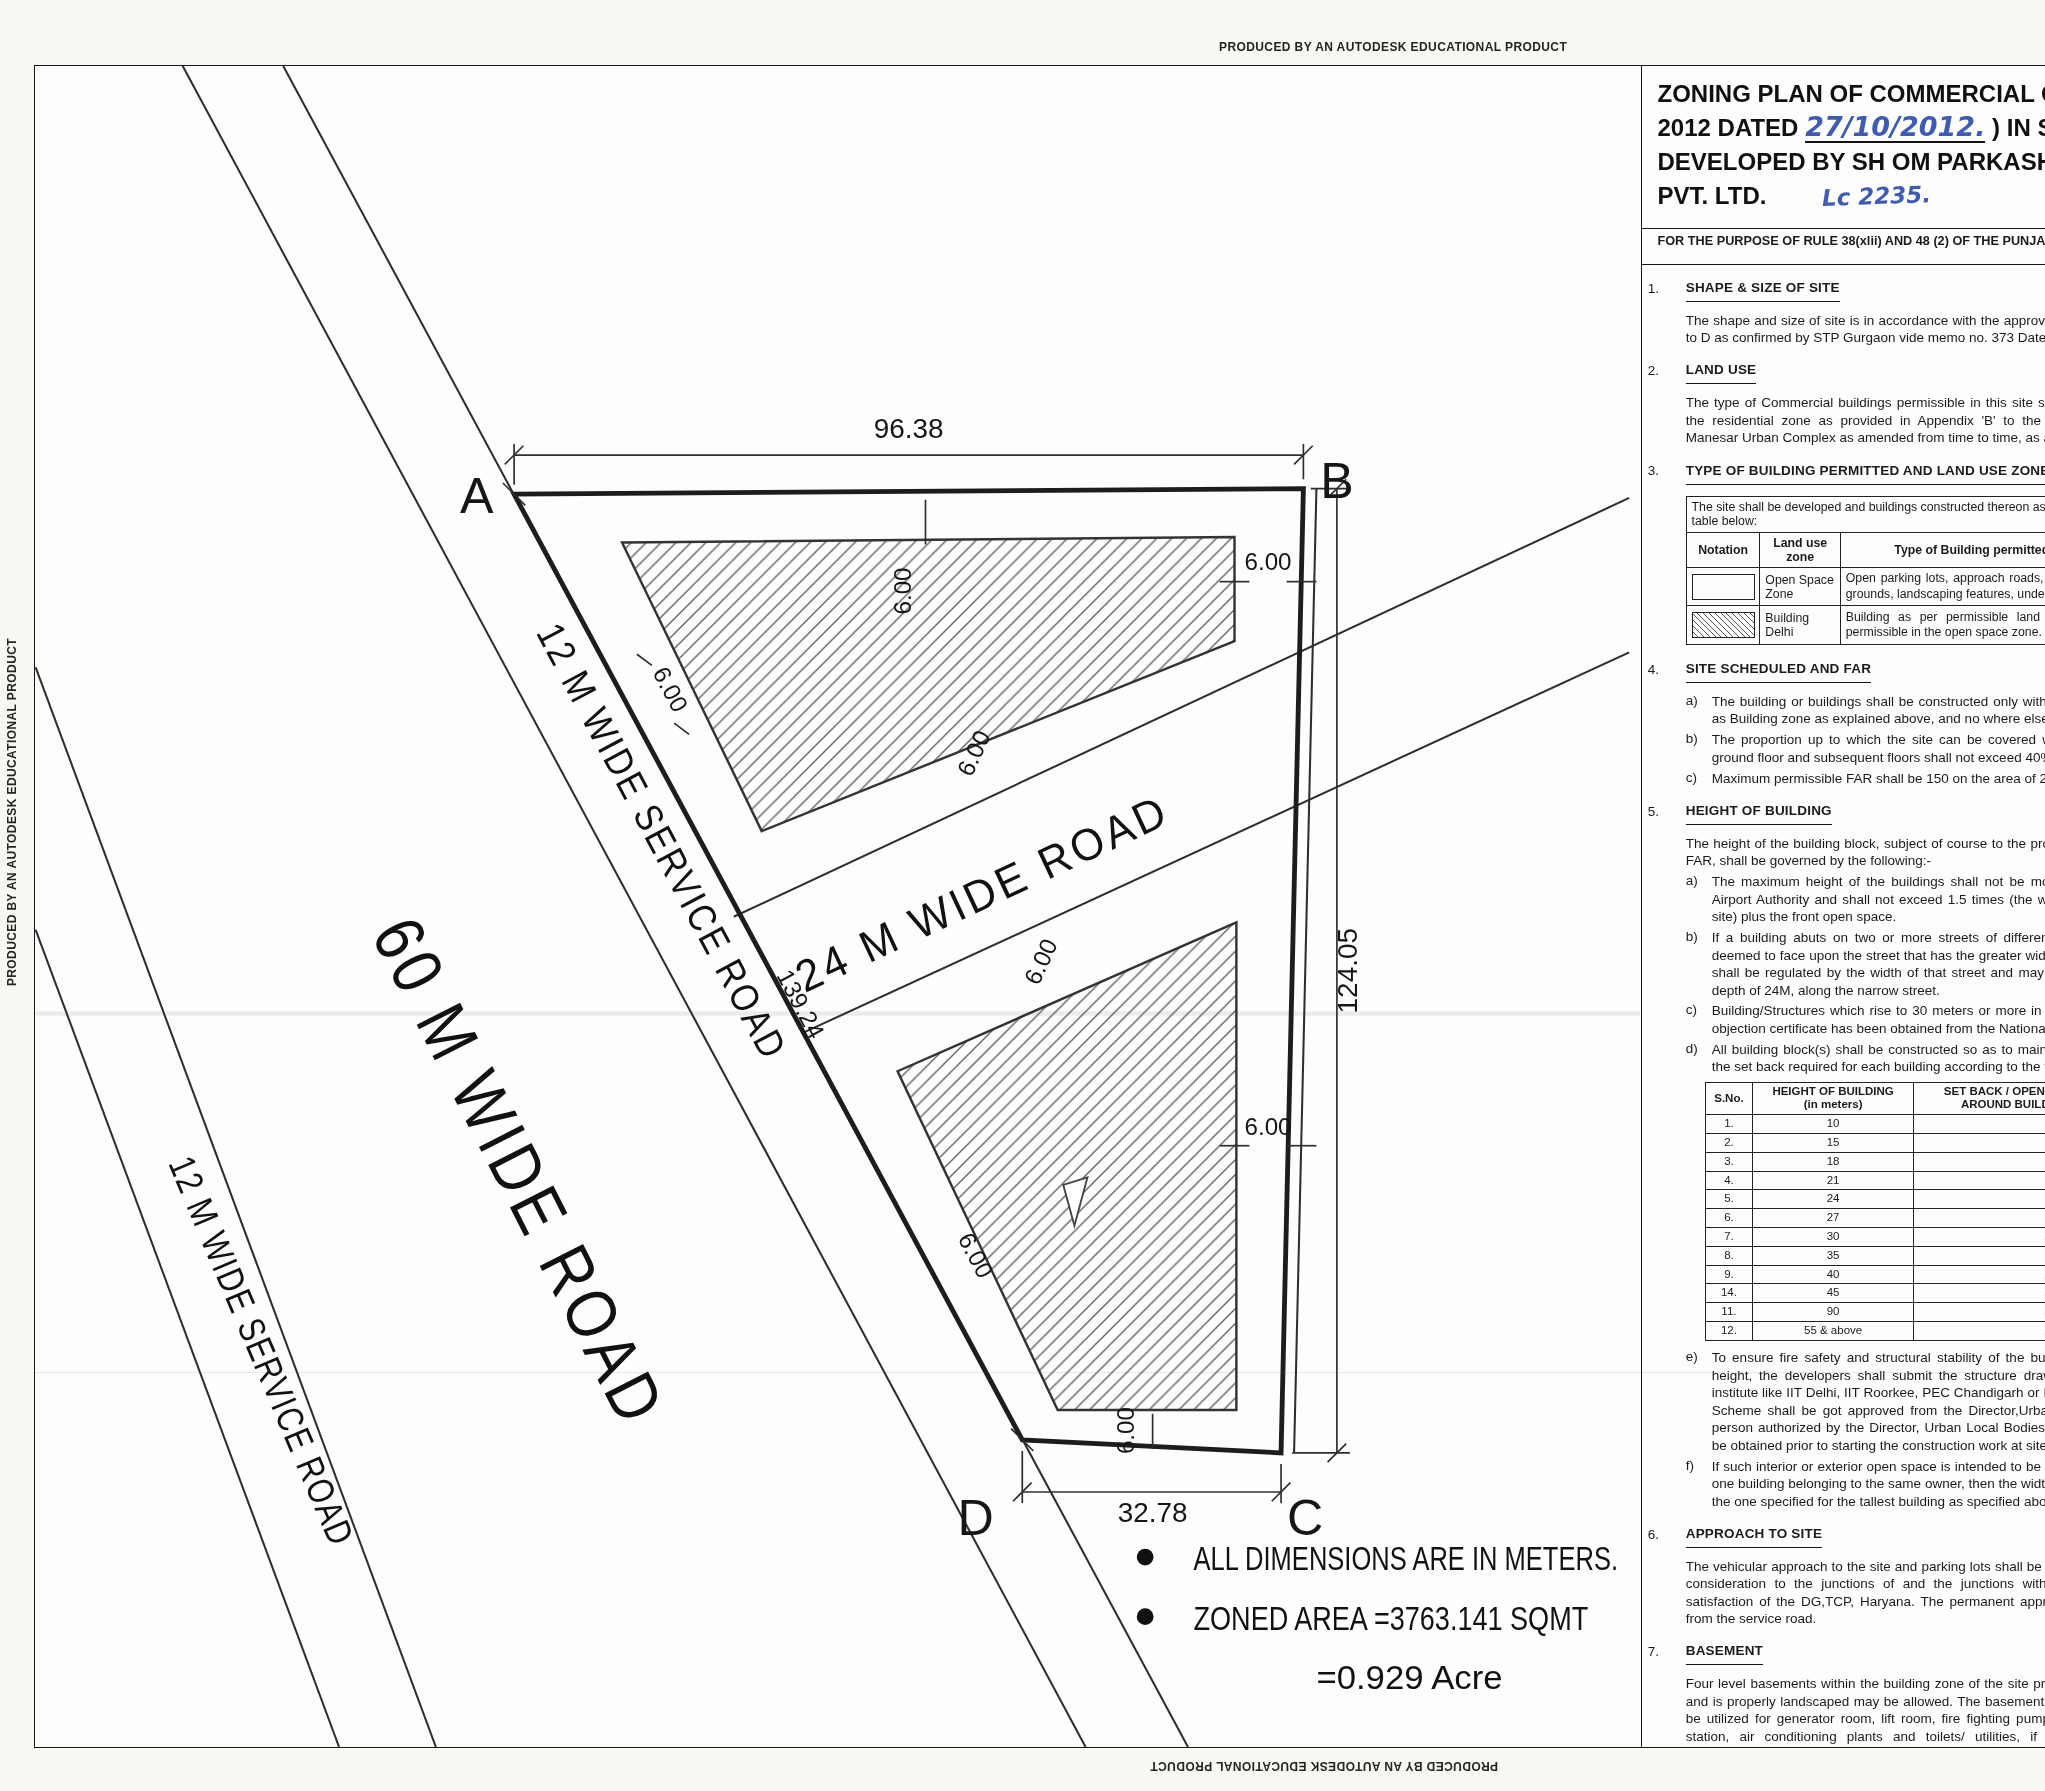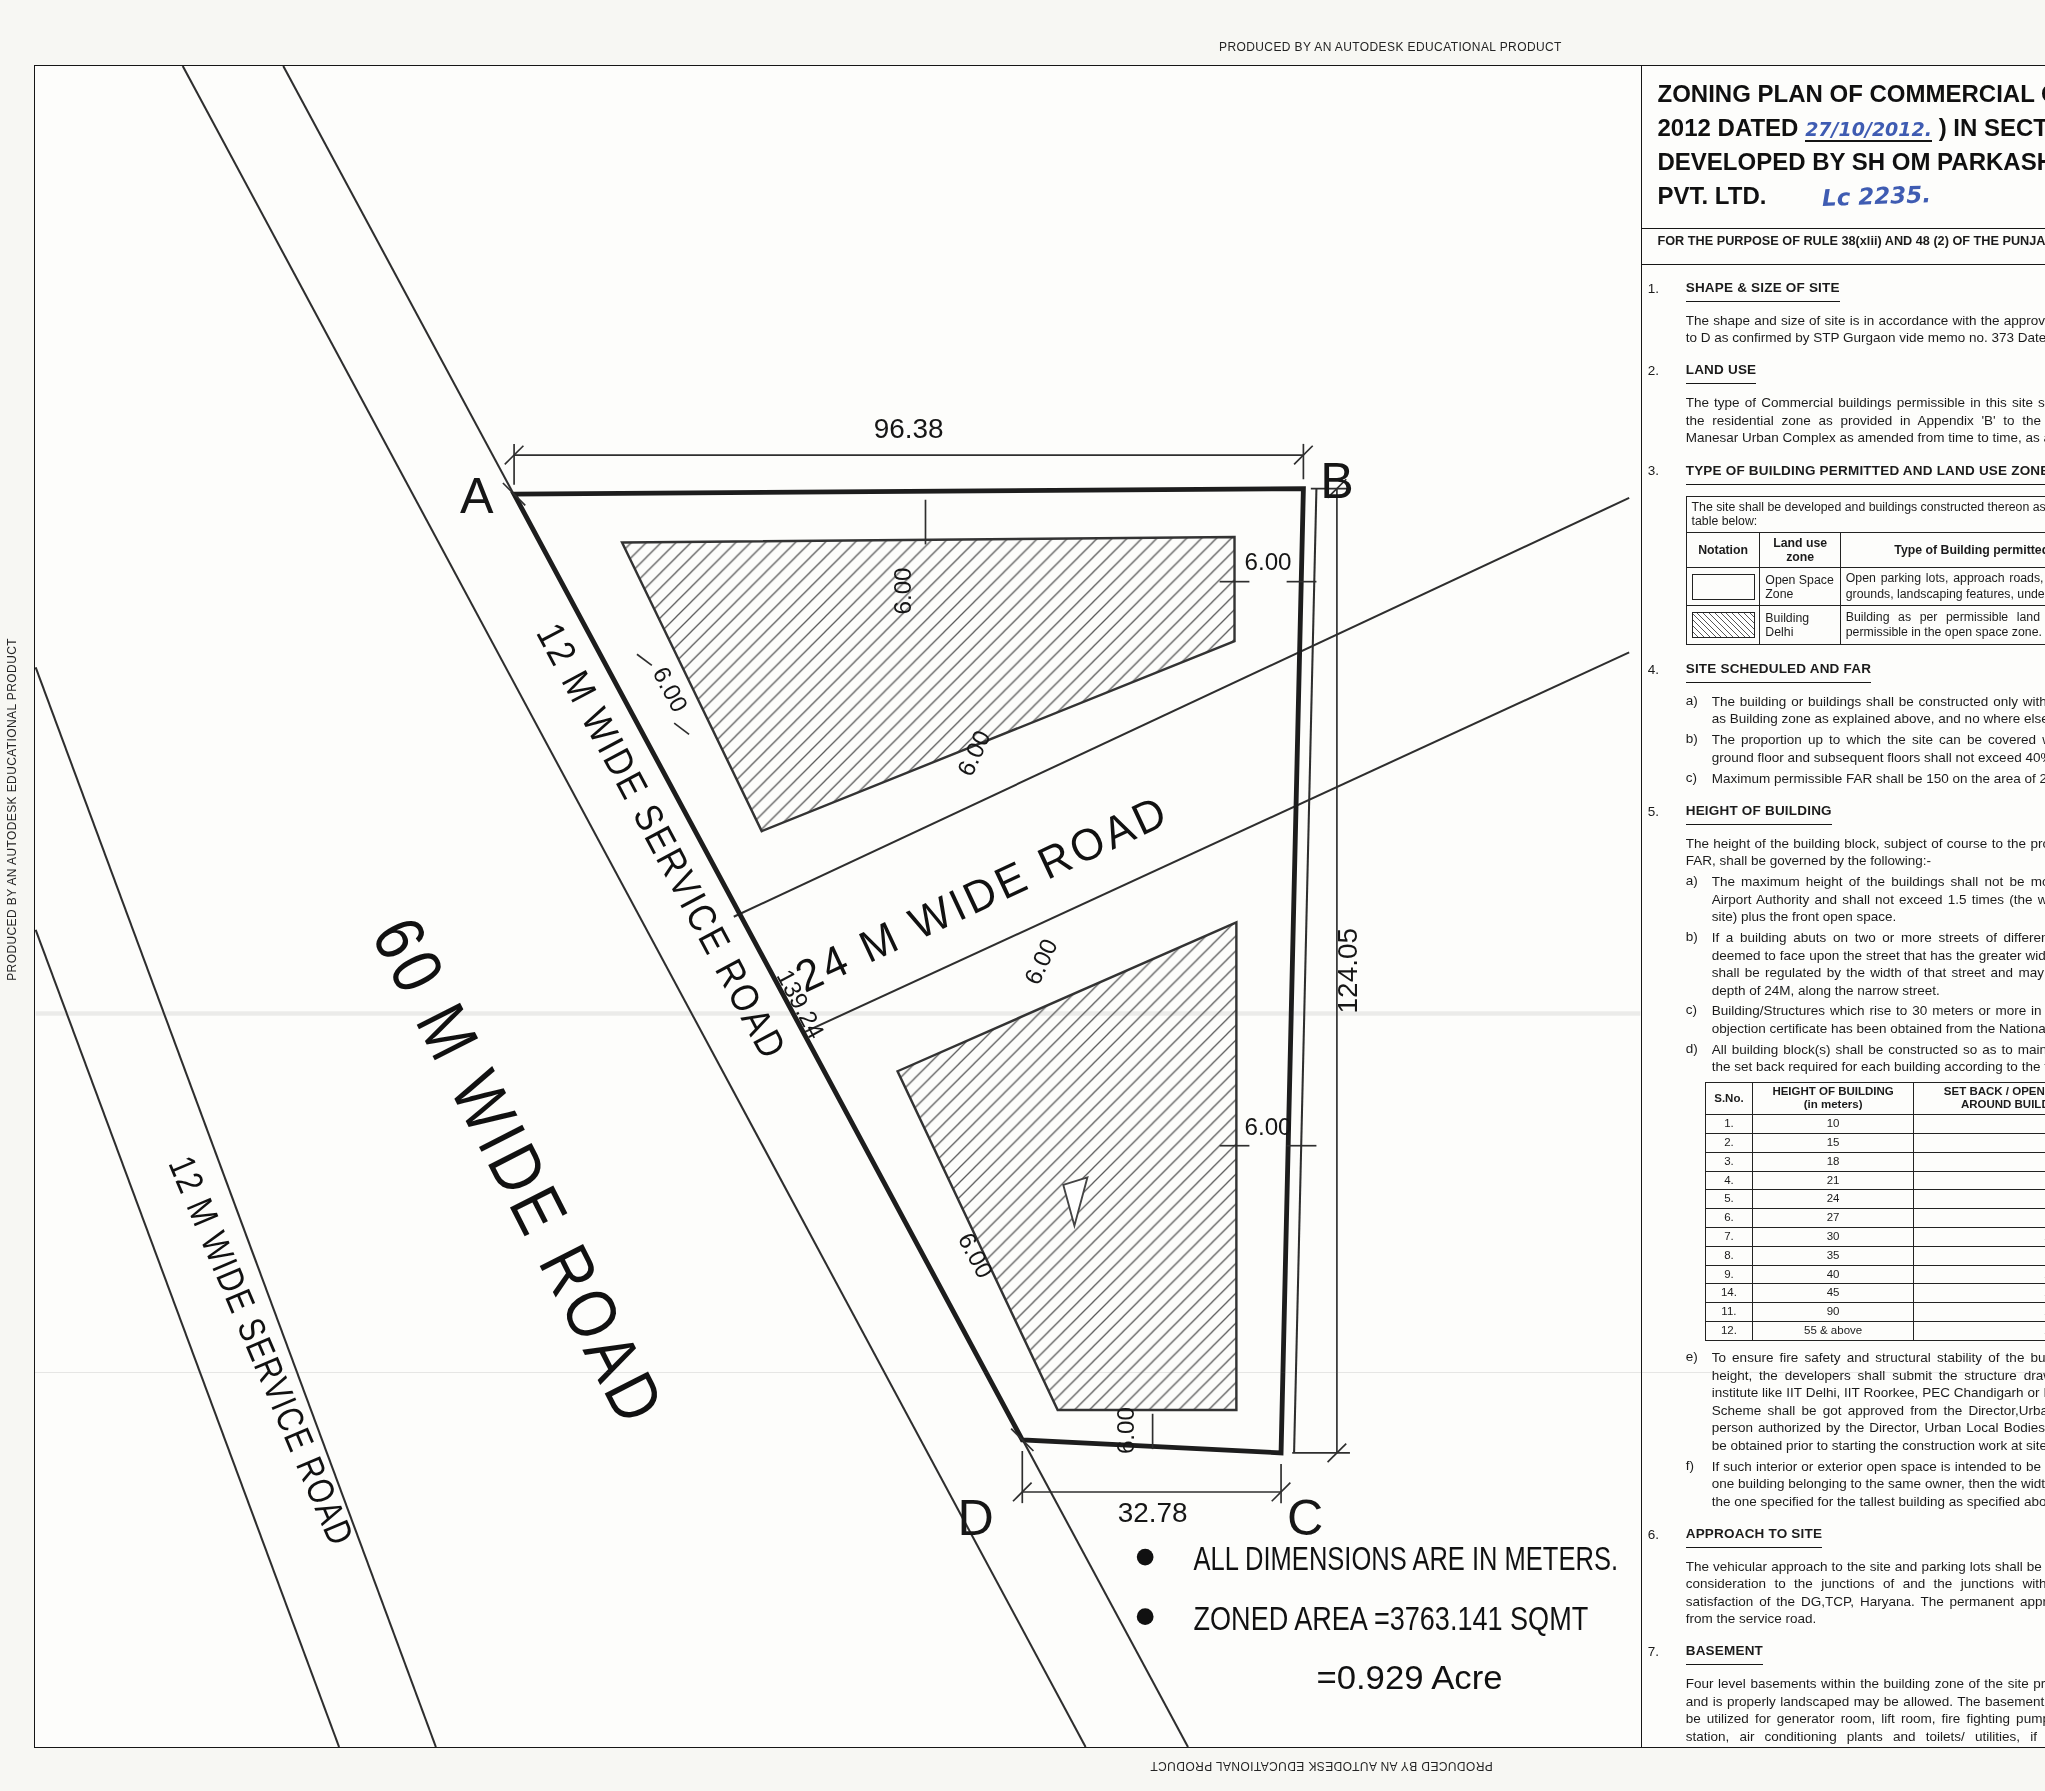--- a/index.html
+++ b/index.html
@@ -5,7 +5,7 @@
   html,body{margin:0;padding:0;background:#e8e8e4;}
   #page{position:relative;width:2883px;height:1791px;background:#f7f7f3;font-family:"Liberation Sans",sans-serif;color:#1b1b1b;overflow:hidden;}
   #sheet{position:absolute;left:34px;top:65px;width:2820px;height:1681px;background:#fdfdfb;border:1.6px solid #161616;}
-  .edge-mark{position:absolute;font-size:12px;font-weight:normal;letter-spacing:0.4px;color:#242424;white-space:nowrap;text-align:center;}
+  .edge-mark{position:absolute;font-size:12px;font-weight:bold;letter-spacing:0.4px;color:#242424;white-space:nowrap;text-align:center;}
   #edge-top{left:1219px;top:40px;}
   #edge-bottom{left:1150px;top:1759px;transform:rotate(180deg);}
   #edge-left{left:4.9px;top:638px;writing-mode:vertical-rl;transform:rotate(180deg);}

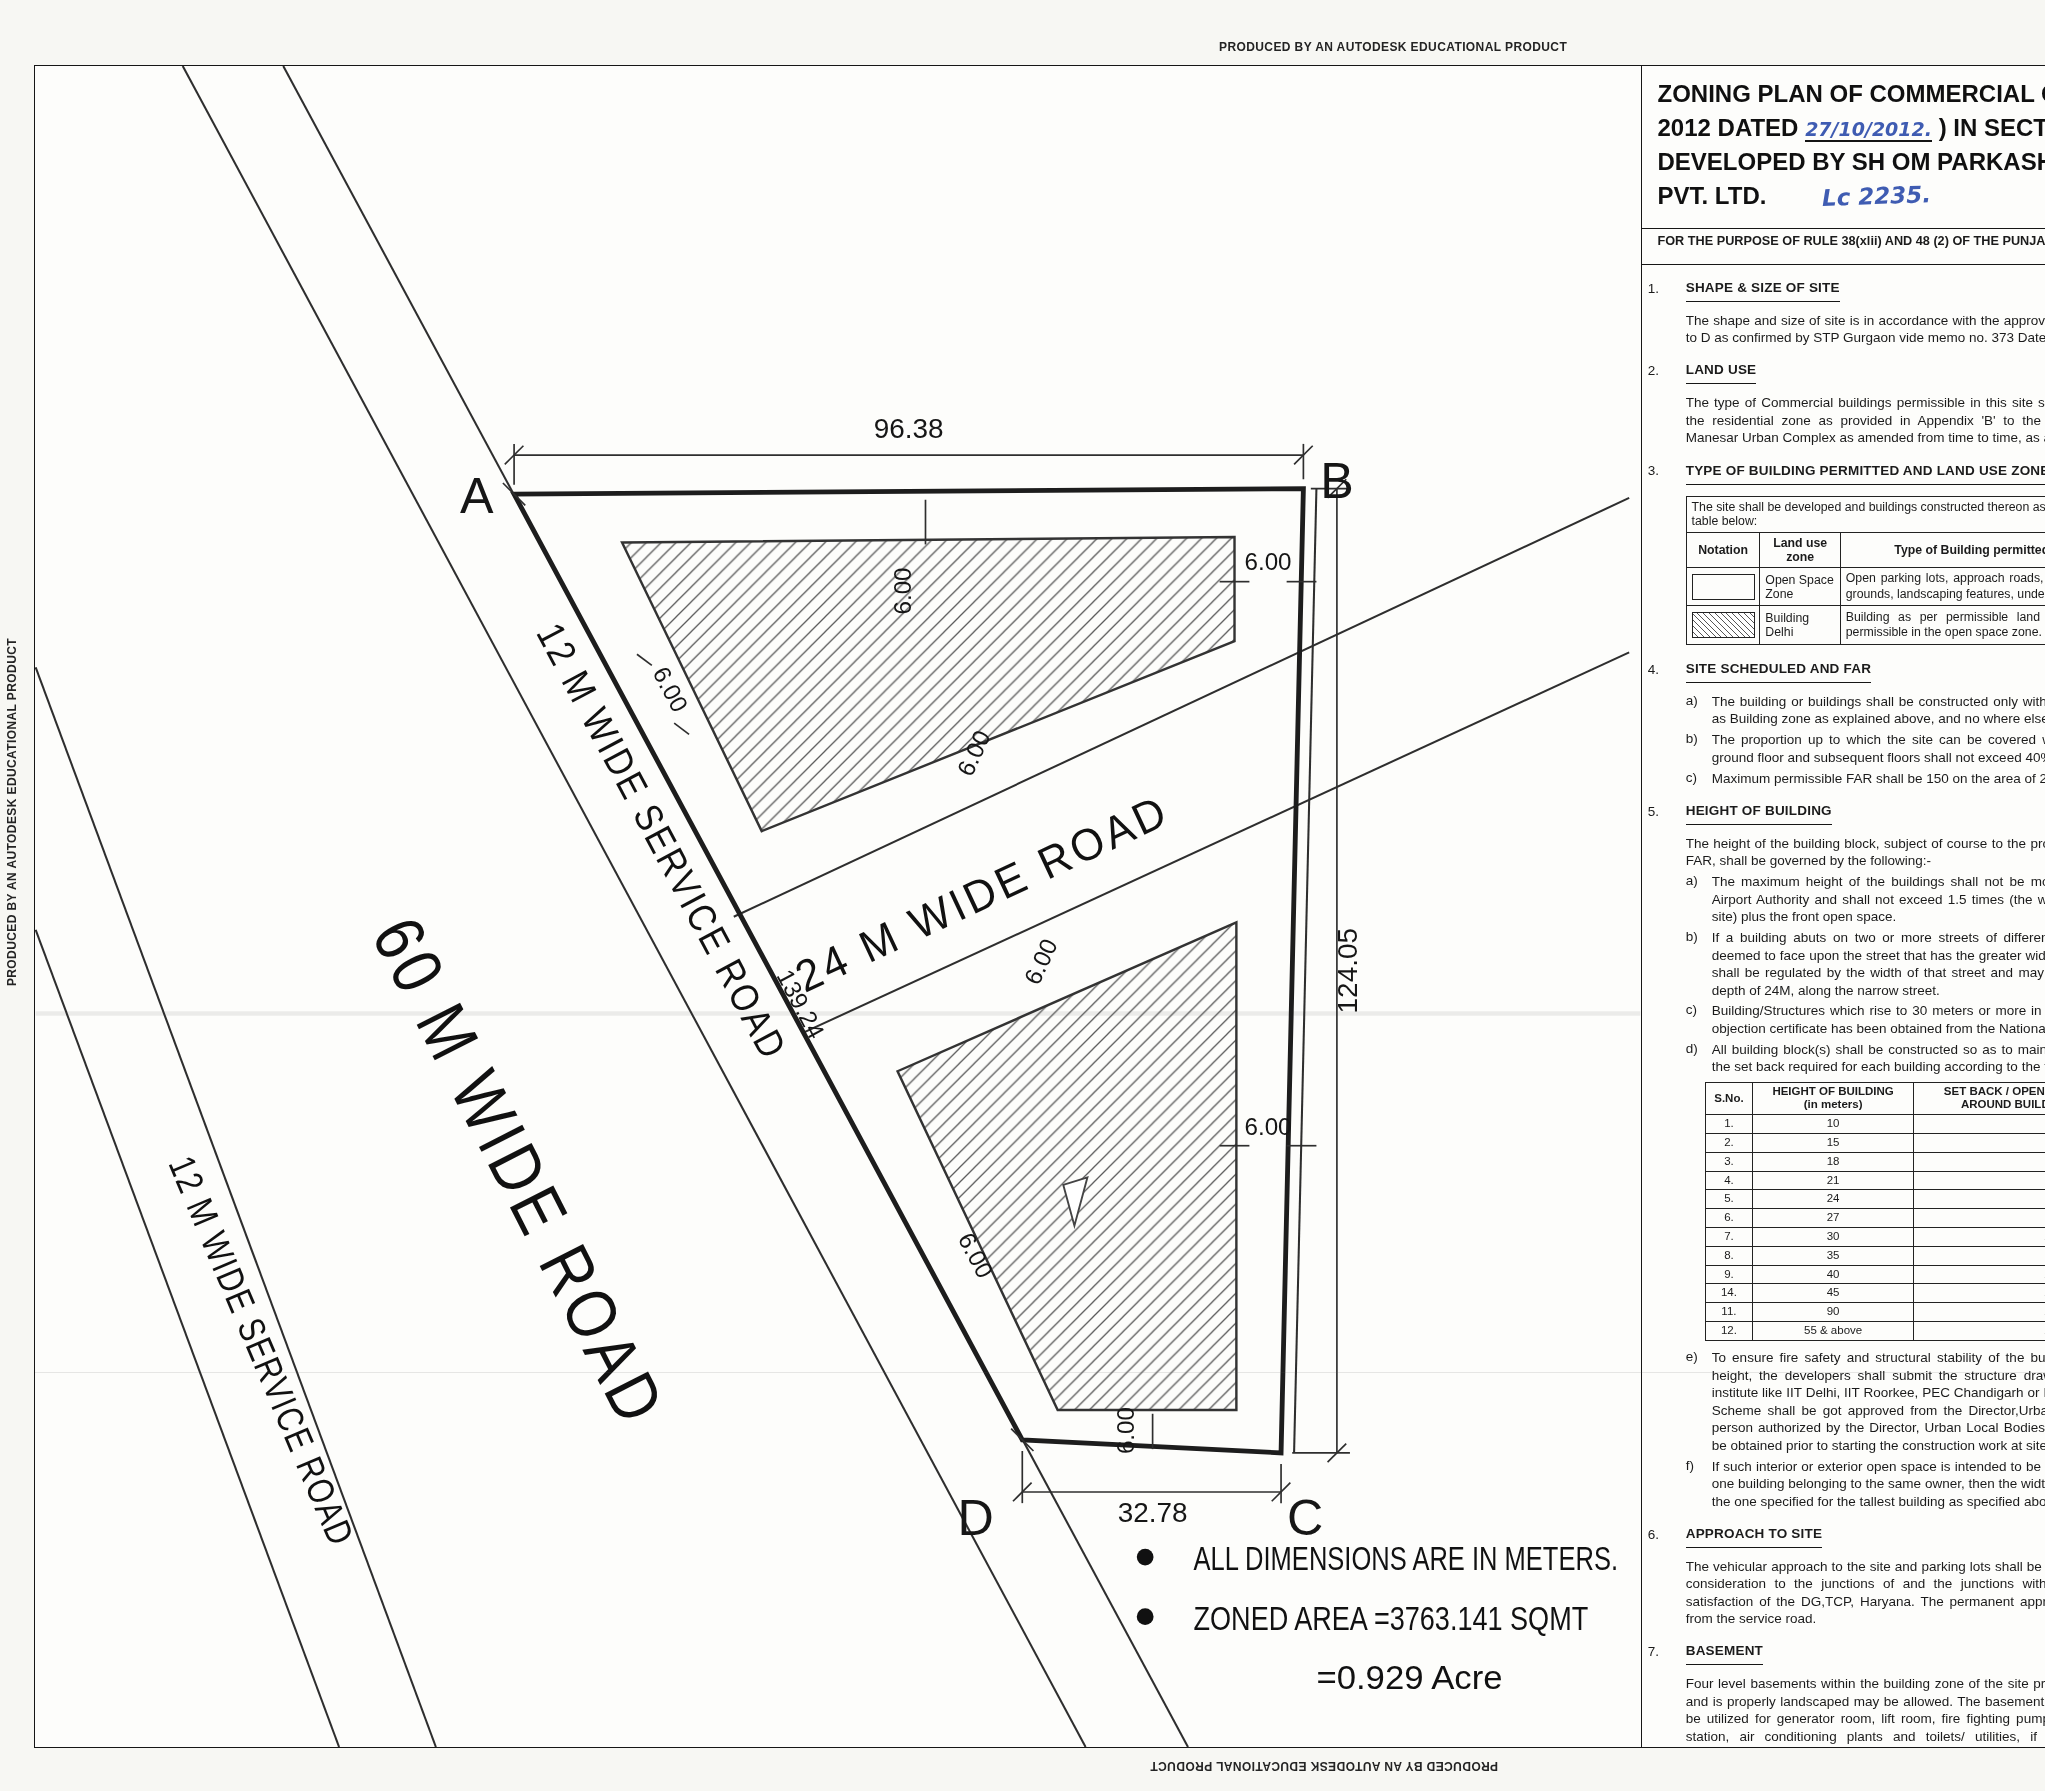--- a/index.html
+++ b/index.html
@@ -18,7 +18,7 @@
   .title-line{font-size:24px;font-weight:700;line-height:1.42;color:#101010;white-space:nowrap;}
   .hw{font-family:"DejaVu Sans",sans-serif;font-style:italic;color:#3f5cb2;}
   .hw-slot{display:inline-block;border-bottom:2px solid #141414;text-align:center;line-height:1.05;}
-  #dated-slot{min-width:172px;font-size:19px;transform:rotate(-1deg);}
+  #dated-slot{min-width:172px;font-size:27px;transform:rotate(-1deg);}
   #ref-hw{font-size:23px;margin-left:49px;transform:rotate(-2deg);display:inline-block;}
   #purpose-band{position:absolute;left:1607px;top:163px;width:1212px;height:36px;padding:4.1px 15.5px 0 15.5px;box-sizing:border-box;border-bottom:1.6px solid #161616;}
   #purpose-band .ptext2{font-size:12.7px;font-weight:700;line-height:1.33;text-align:justify;}

